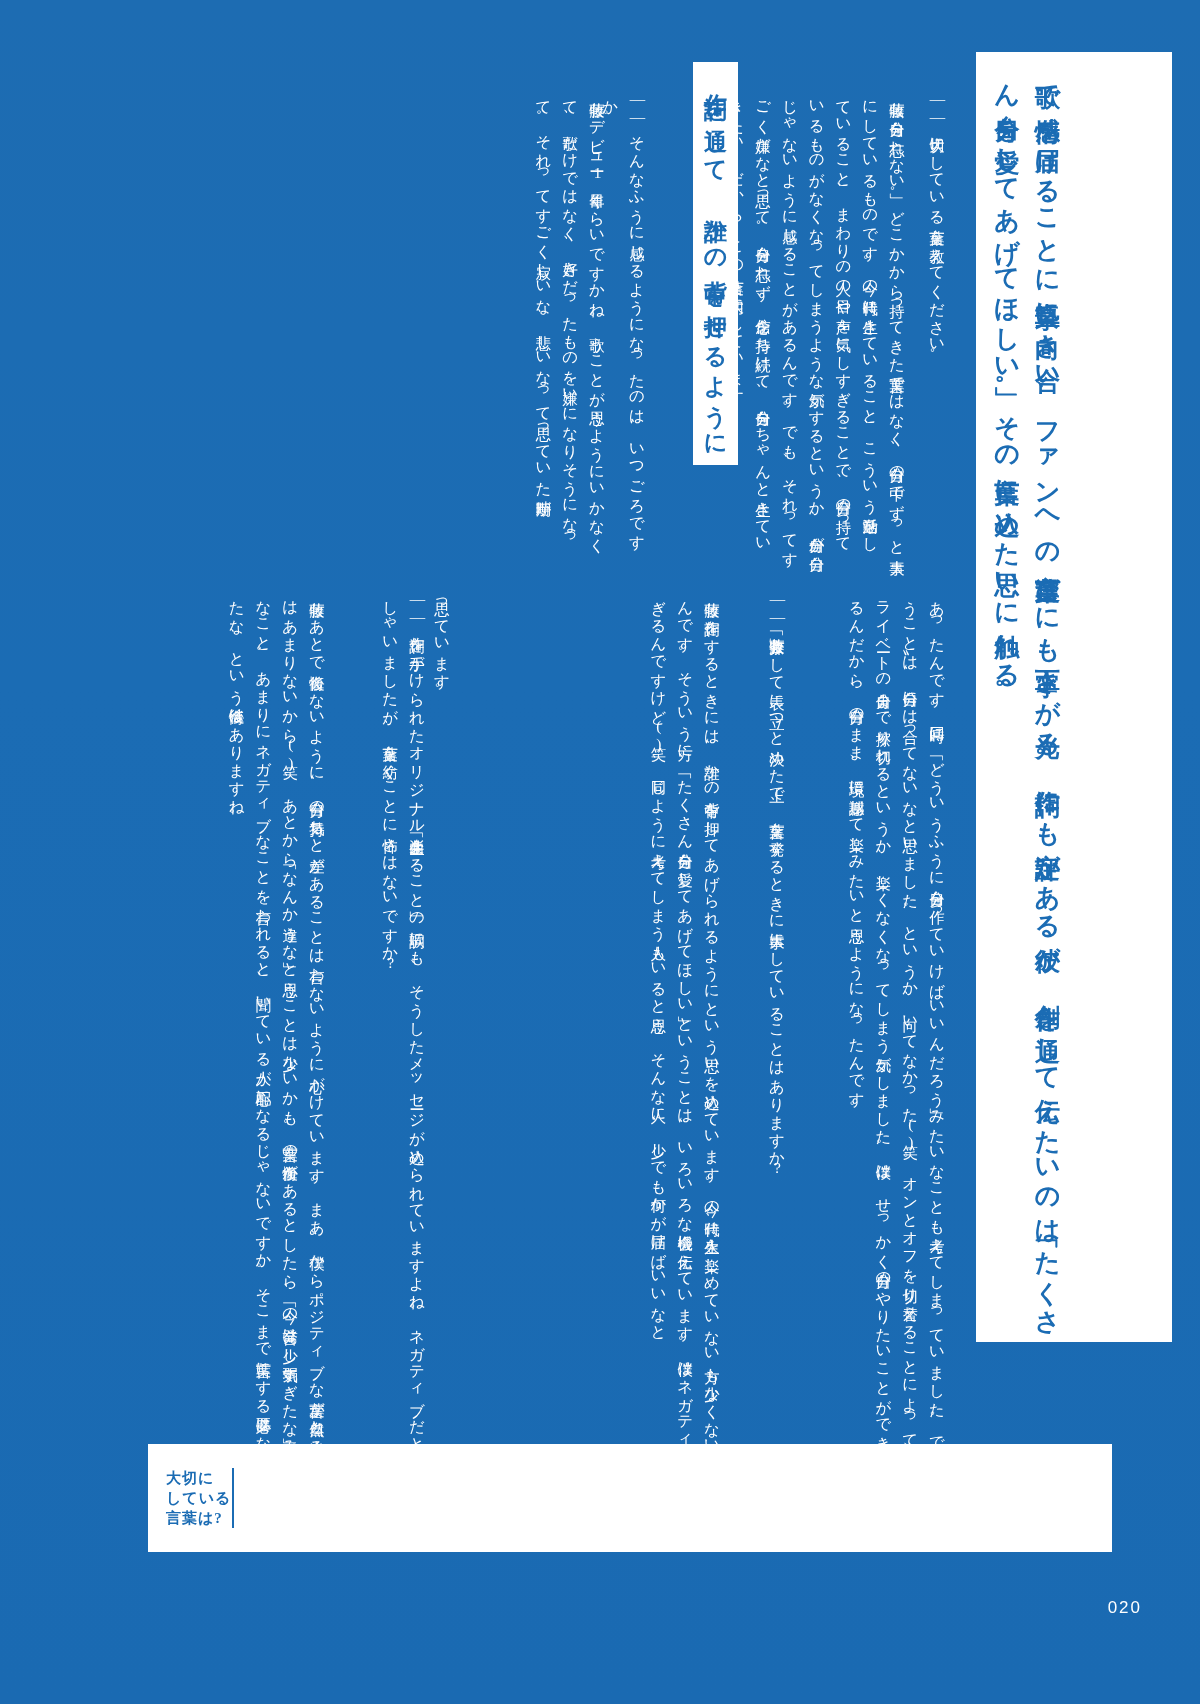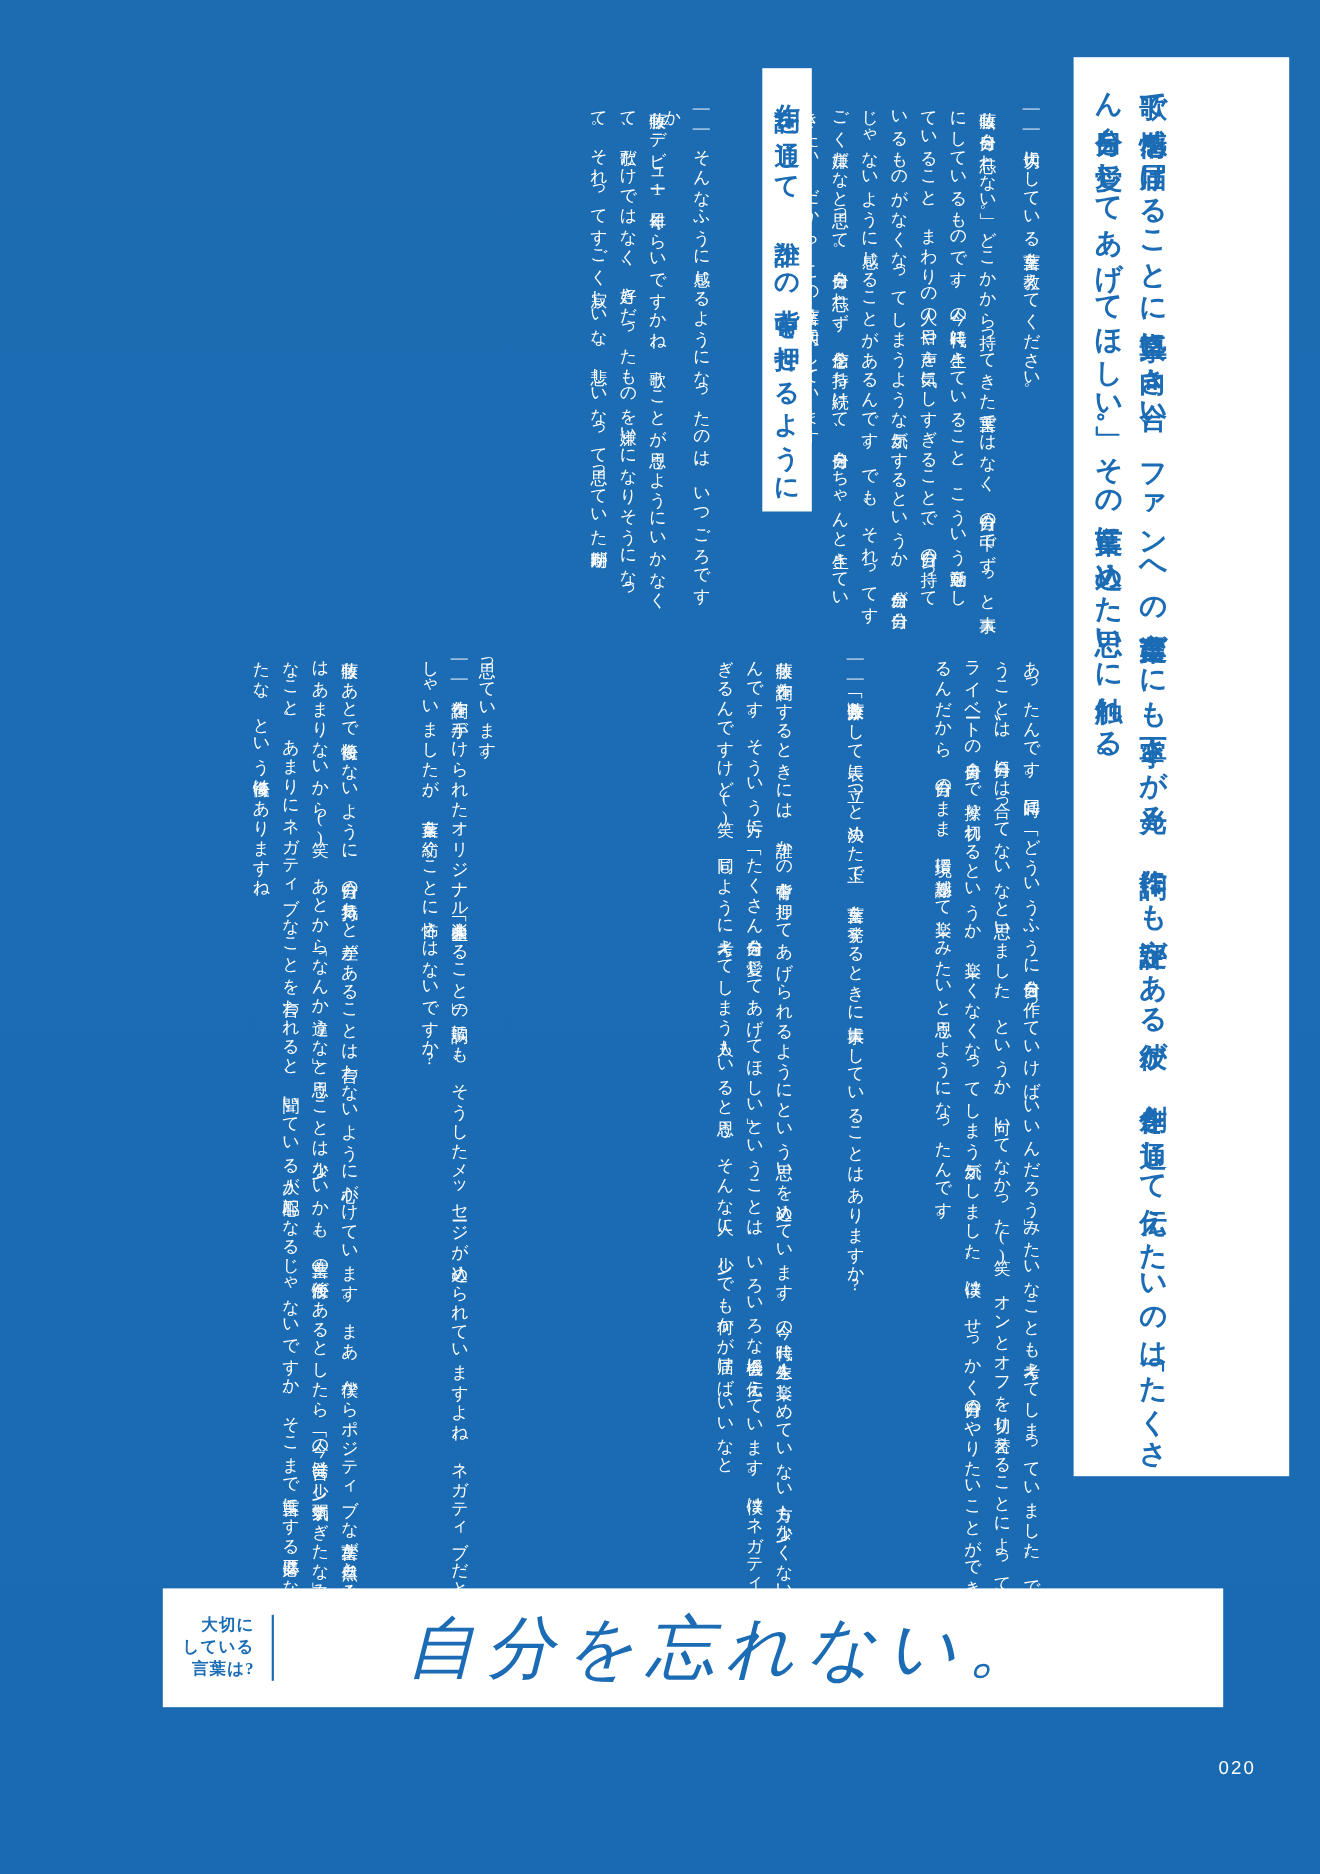--- a/index.html
+++ b/index.html
@@ -95,11 +95,10 @@
     font-weight: bold;
     color: #1b6cb4;
     line-height: 1.35;
-    padding: 0 16px 0 18px;
+    padding: 0 1px 0 18px;
     border-right: 2px solid #1b6cb4;
     white-space: pre-line;
     letter-spacing: 1px;
-    text-align: right;
   }
   .footer-hand {
     flex: 1;

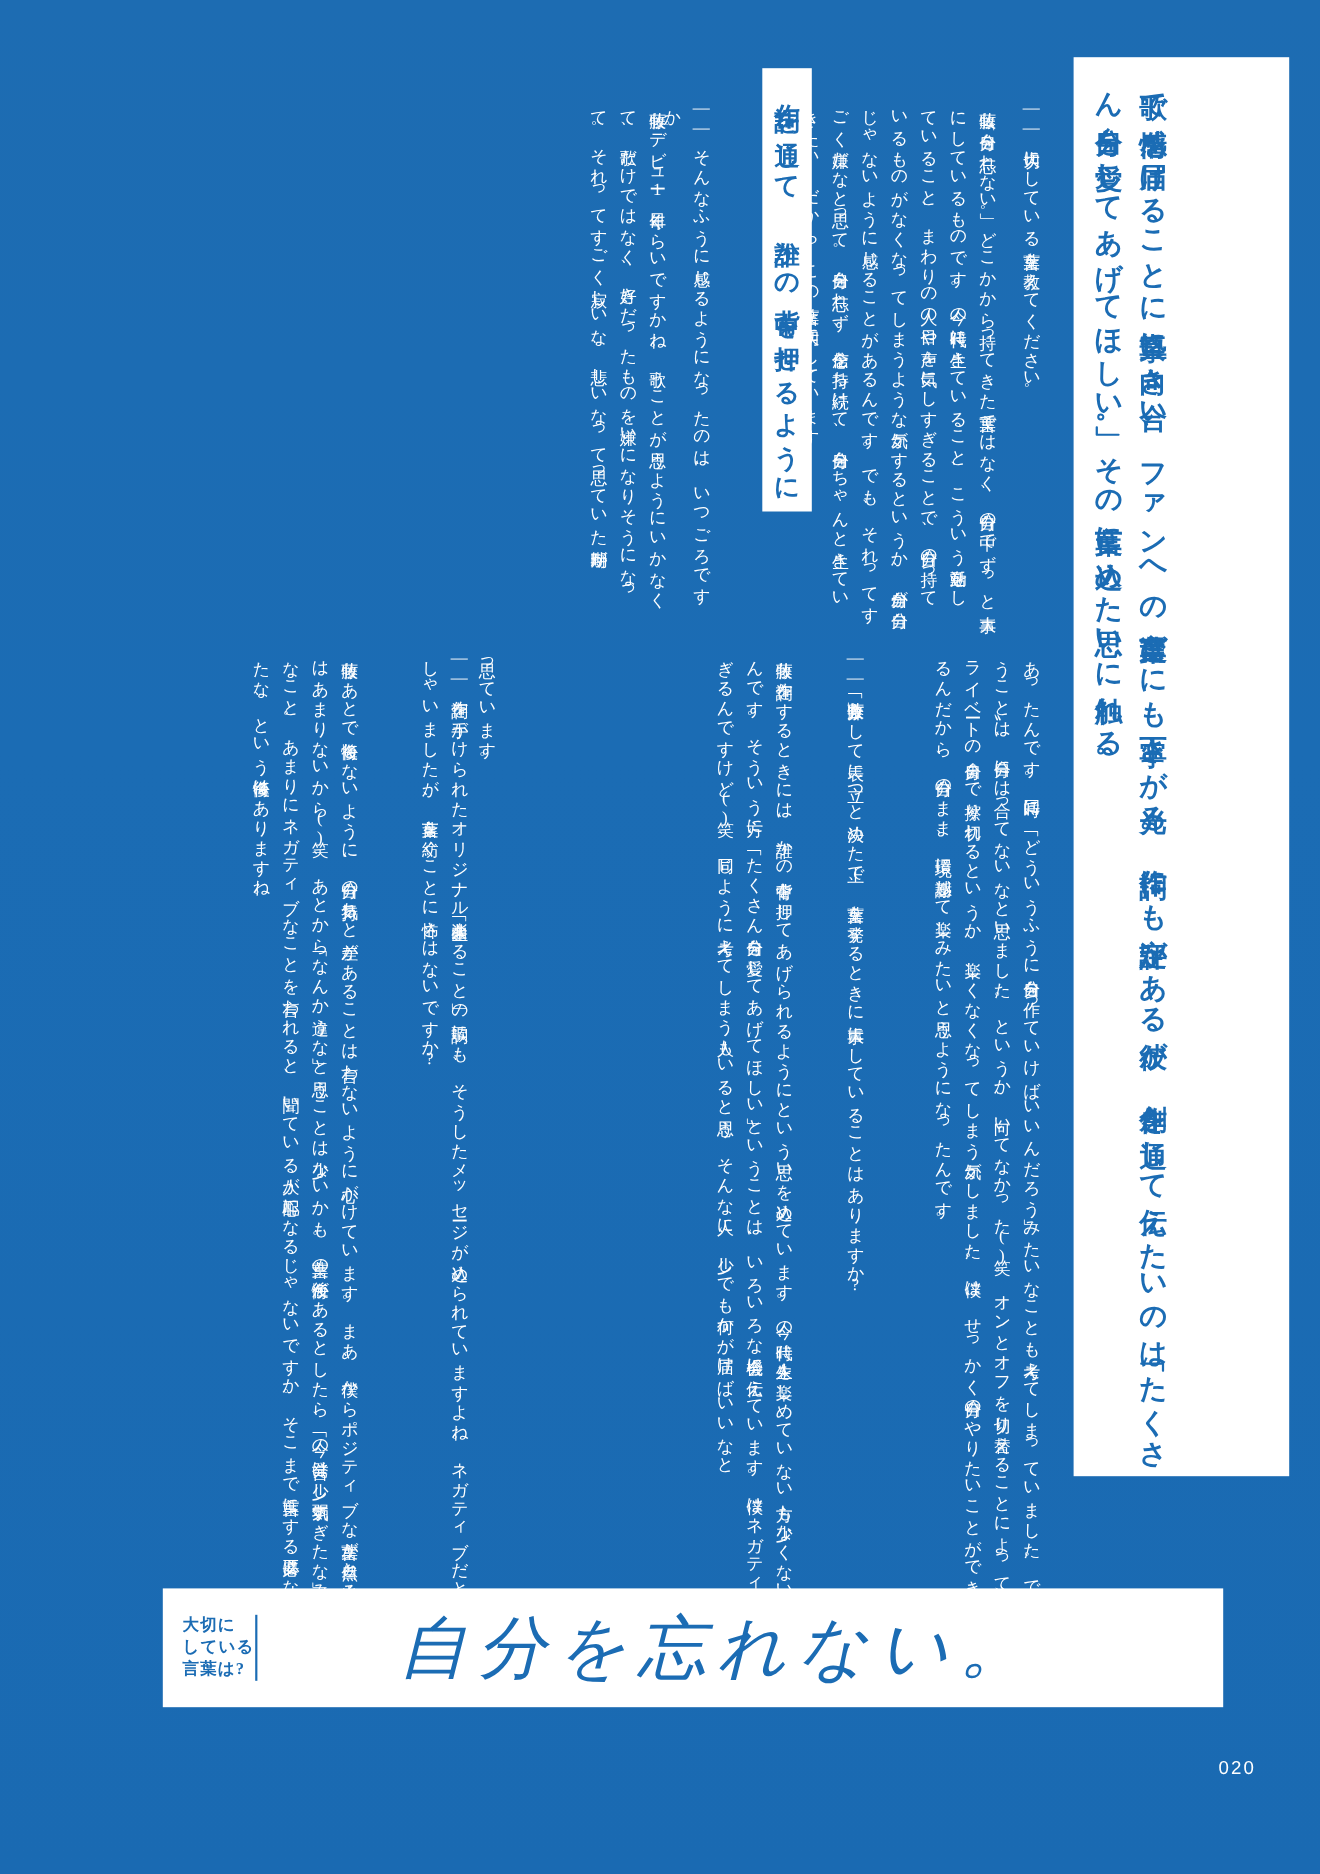--- a/index.html
+++ b/index.html
@@ -149,7 +149,6 @@
   <div class="footer-label">大切に
 している
 言葉は?</div>
-  <div class="footer-hand">自分を忘れない。</div>
 </div>
 
 <div class="page-number">020</div>

